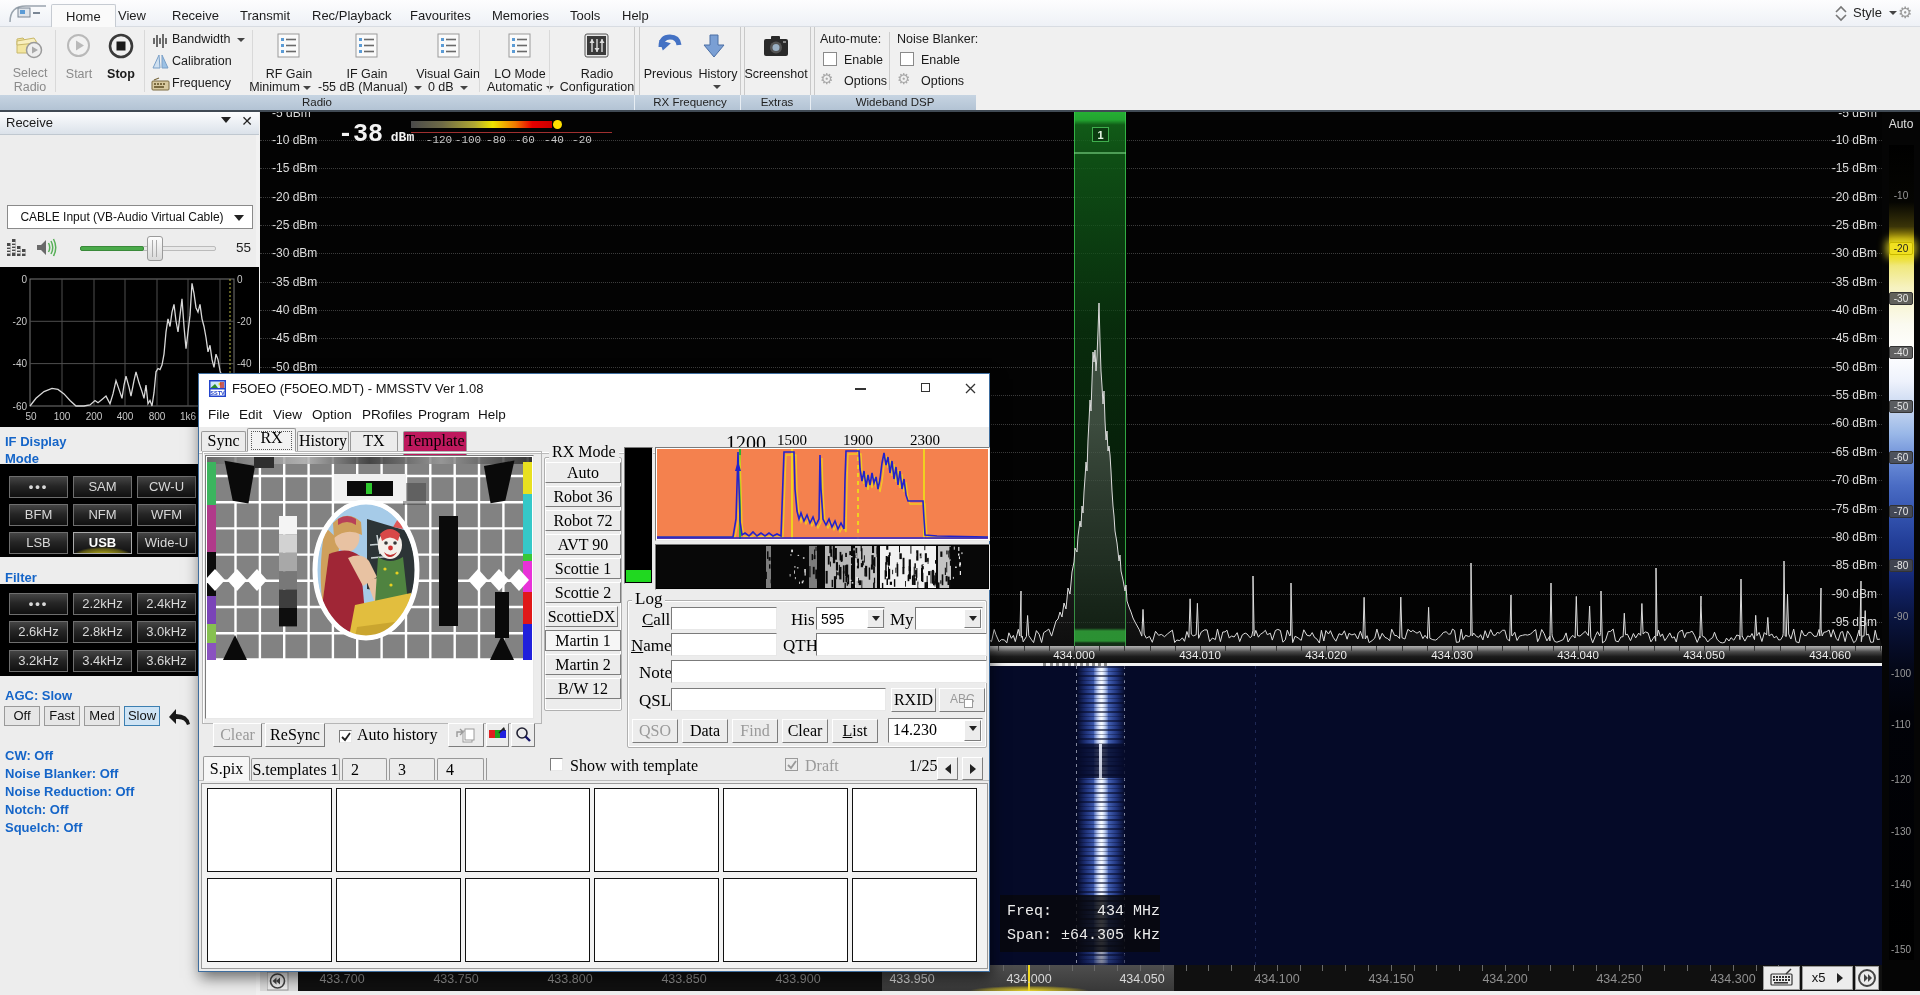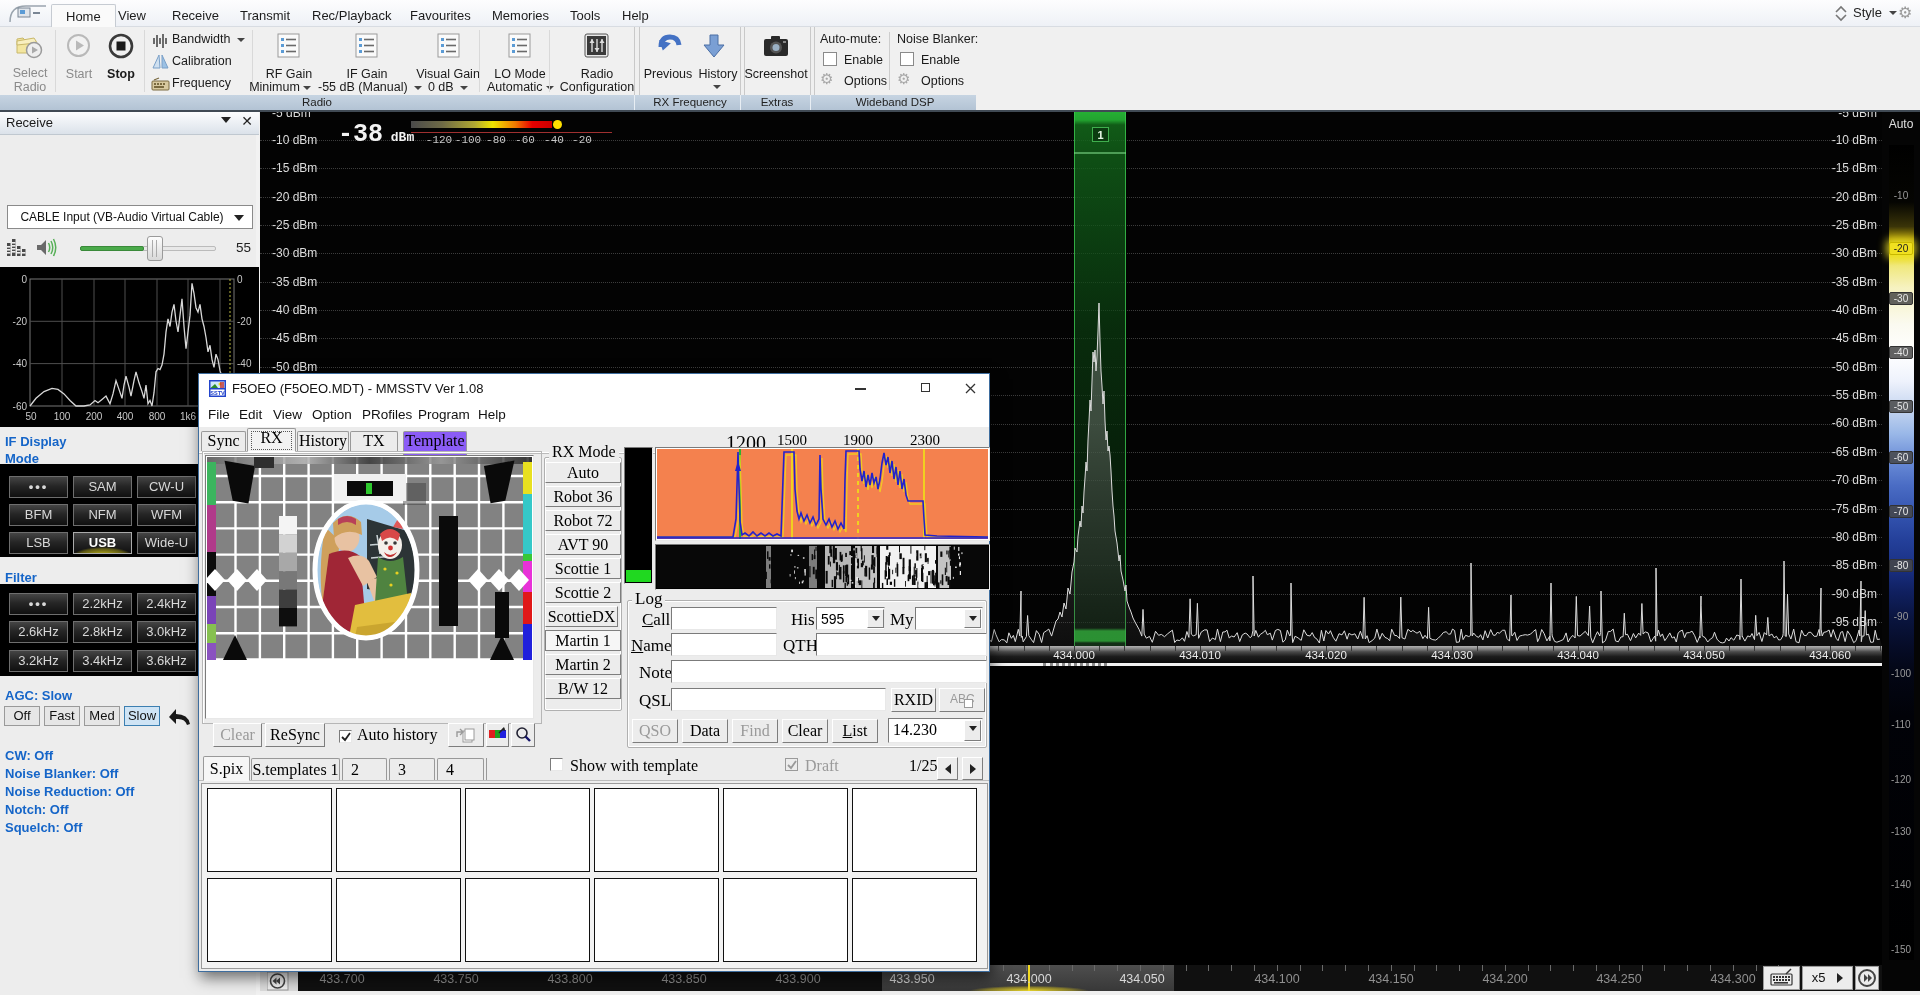--- a/index.html
+++ b/index.html
@@ -709,7 +709,7 @@
     <div style="position:absolute;left:3px;top:2px;right:3px;bottom:1px;border:1px dotted #555"></div>RX</div>
   <div class="abs" style="left:98px;top:4px;width:52px;height:20px;border:1px solid #999;border-bottom:none;border-radius:2px 2px 0 0;text-align:center;background:#ececec">History</div>
   <div class="abs" style="left:151px;top:4px;width:48px;height:20px;border:1px solid #999;border-bottom:none;border-radius:2px 2px 0 0;text-align:center;background:#ececec">TX</div>
-  <div class="abs" style="left:204px;top:4px;width:64px;height:24px;border:1px solid #999;border-bottom:none;border-radius:2px 2px 0 0;text-align:center;background:#8b5cf6">Template</div>
+  <div class="abs" style="left:204px;top:4px;width:64px;height:24px;border:1px solid #999;border-bottom:none;border-radius:2px 2px 0 0;text-align:center;background:#be185d">Template</div>
   <div class="abs" style="left:0;top:24.5px;width:790px;height:1px;background:#fff;box-shadow:0 1px 0 #bbb"></div>
 </div>
   <div class="abs" style="left:3px;top:77px;width:340px;height:273px;border:1px solid #b6b6b6;box-shadow:inset 1px 1px 0 #fff"></div>

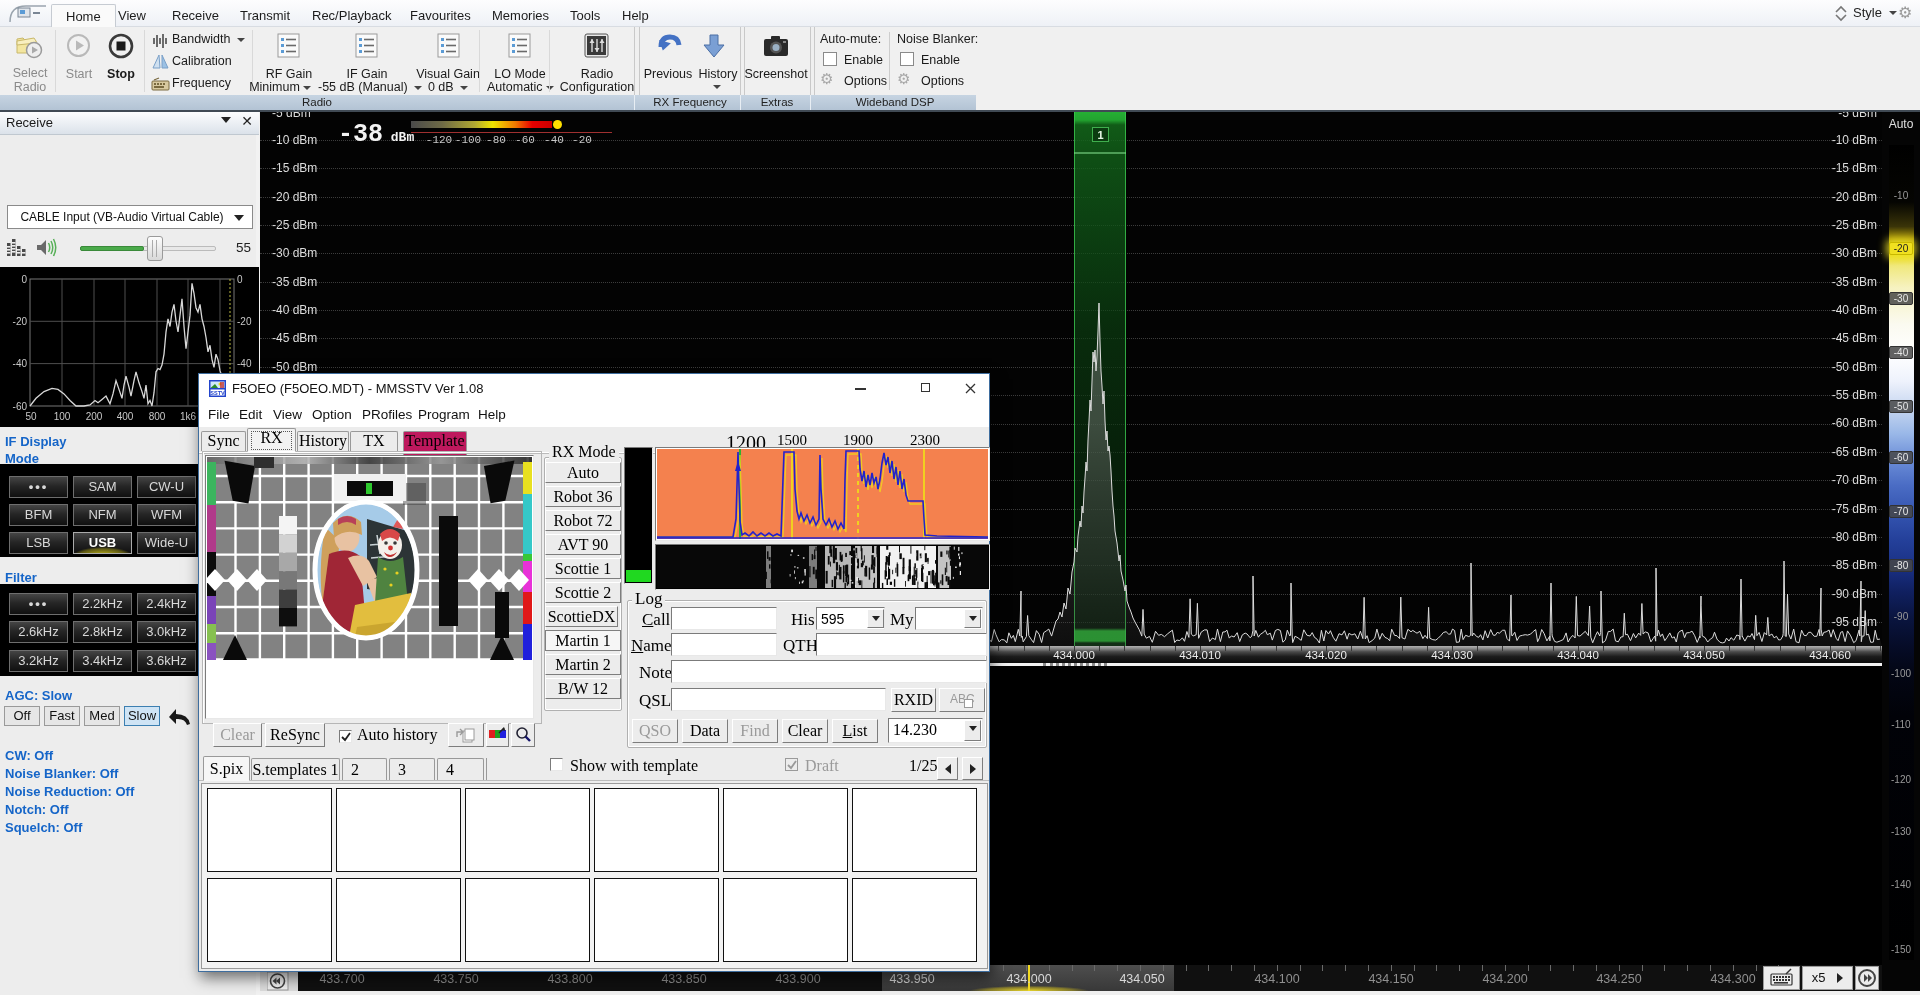--- a/index.html
+++ b/index.html
@@ -226,6 +226,22 @@
   <div class="abs" id="wsep">
       <div class="abs" style="left:783px;top:0px;width:64px;height:0;border-top:3px dotted #8a8a8a"></div>
     </div>
+  <div class="abs" id="waterfall">
+
+    <div class="abs" style="left:816px;top:0;width:1px;height:299px;background:repeating-linear-gradient(180deg,rgba(235,240,255,.55) 0 3px,transparent 3px 7px)"></div>
+    <div class="abs" style="left:864px;top:0;width:1px;height:299px;background:repeating-linear-gradient(180deg,rgba(235,240,255,.55) 0 3px,transparent 3px 7px)"></div>
+    <div class="abs" style="left:995px;top:0;width:1px;height:299px;background:repeating-linear-gradient(180deg,rgba(90,110,190,.3) 0 3px,transparent 3px 8px)"></div>
+    <div class="abs" style="left:817px;top:0;width:48px;height:299px;background:
+ linear-gradient(90deg, rgba(50,80,190,0) 0%, rgba(60,95,215,.45) 18%, rgba(90,130,240,.7) 38%, rgba(150,180,255,.92) 47%, rgba(165,195,255,.97) 52%, rgba(95,135,240,.72) 64%, rgba(62,98,215,.5) 82%, rgba(50,80,190,0) 100%);"></div>
+    <div class="abs" style="left:834px;top:0;width:14px;height:299px;background:linear-gradient(90deg,rgba(200,215,255,.2),rgba(240,245,255,.95) 45%,rgba(245,250,255,1) 55%,rgba(200,215,255,.2));"></div>
+    <div class="abs" style="left:817px;top:0;width:48px;height:299px;background:repeating-linear-gradient(180deg, rgba(5,10,40,.6) 0 2px, transparent 2px 5px, rgba(5,10,40,.35) 5px 6px, transparent 6px 9px);"></div>
+    <div class="abs" style="left:817px;top:78px;width:48px;height:34px;background:rgba(5,10,40,.8)"></div>
+    <div class="abs" style="left:839px;top:78px;width:3px;height:34px;background:linear-gradient(rgba(235,240,255,.9),rgba(235,240,255,.75))"></div>
+    <div class="abs" style="left:817px;top:260px;width:48px;height:39px;background:linear-gradient(rgba(6,11,48,0),rgba(6,11,48,.55))"></div>
+    <div class="abs" style="left:740px;top:229px;width:160px;height:57px;background:rgba(8,8,12,.82)"></div>
+    <div class="abs" style="left:747px;top:237px;font-family:'Liberation Mono',monospace;font-size:15px;color:#ececec;white-space:pre">Freq:     434 MHz</div>
+    <div class="abs" style="left:747px;top:261px;font-family:'Liberation Mono',monospace;font-size:15px;color:#ececec;white-space:pre">Span: ±64.305 kHz</div>
+  </div>
   <div class="abs" id="legend">
     <div class="abs" style="left:0;top:5px;width:38px;text-align:center;font-size:12px;color:#e0e0e0">Auto</div>
     <div class="abs" style="left:7px;top:33px;width:25px;height:815px;background:linear-gradient(180deg,#000000 0%,#050502 7%,#3a3408 10%,#a89408 11.5%,#e8d400 13%,#f0e87c 14.8%,#f6f2c0 17.5%,#fbfaf0 22%,#ffffff 25.6%,#eef2fc 29%,#c6d6f0 32.3%,#9ab8e8 35.4%,#6c8ed8 38.5%,#4a6cc4 41.8%,#3454b0 45.2%,#24409a 48.5%,#1a3084 51.8%,#102060 54.8%,#0a1540 57.9%,#060c28 61.4%,#030614 64.9%,#010208 70%,#000000 100%)"></div>

